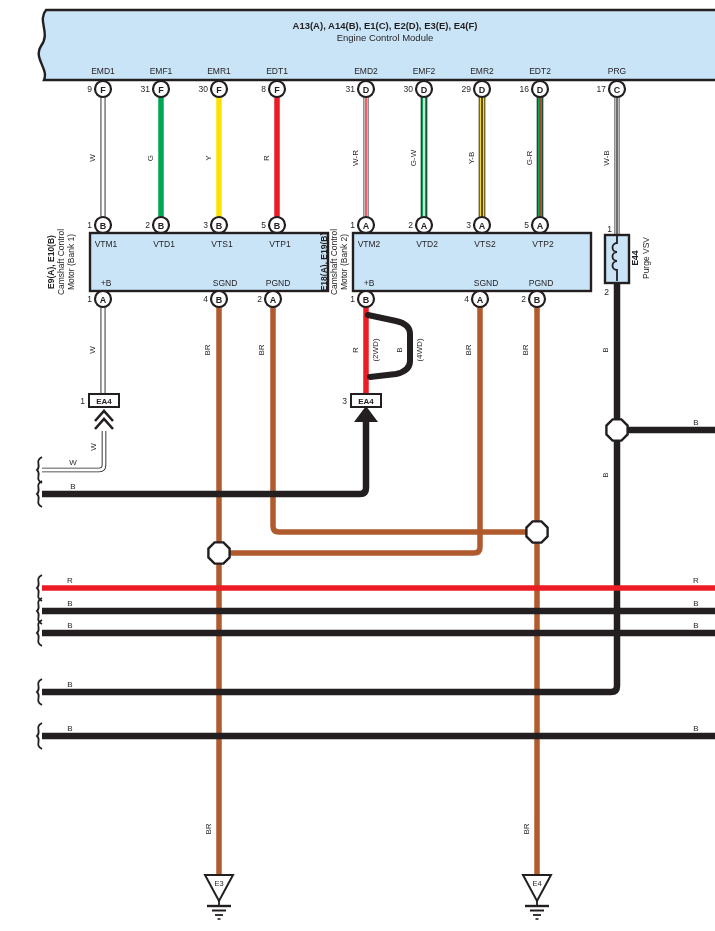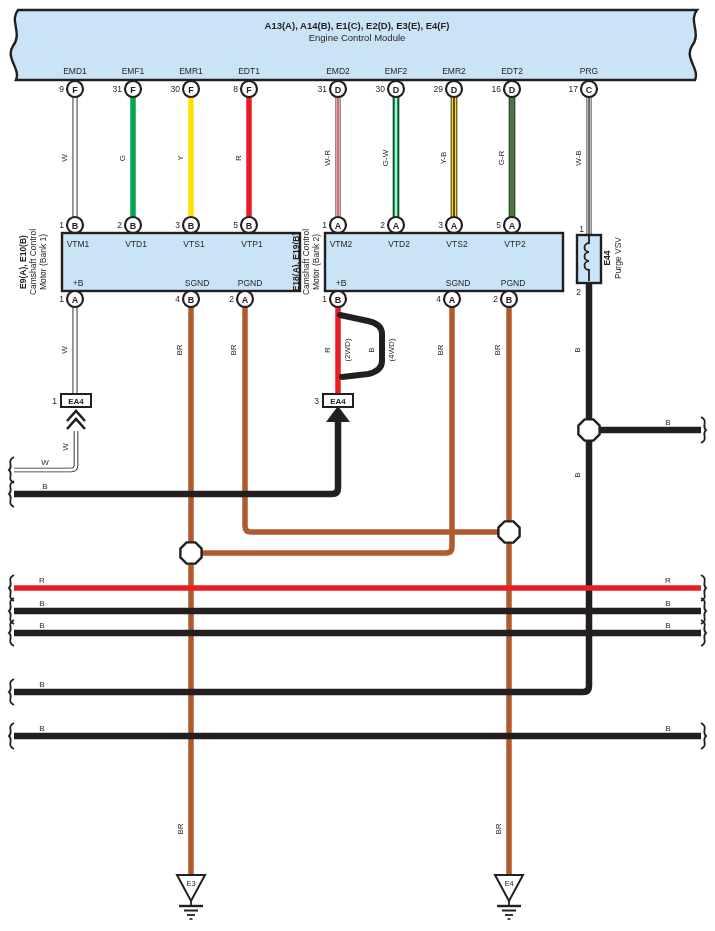--- a/index.html
+++ b/index.html
@@ -3,7 +3,7 @@
 <meta charset="utf-8">
 <style>
   html,body { margin:0; padding:0; background:#ffffff; }
-  .stage { position:relative; width:574px; height:931px; background:#ffffff; }
+  .stage { position:relative; width:574px; height:931px; background:#ffffff;margin-left:28px; }
   svg text { font-family:"Liberation Sans", sans-serif; fill:#231F20; }
   .t-title { font-size:9.5px; font-weight:bold; }
   .t-sub   { font-size:9.5px; }

